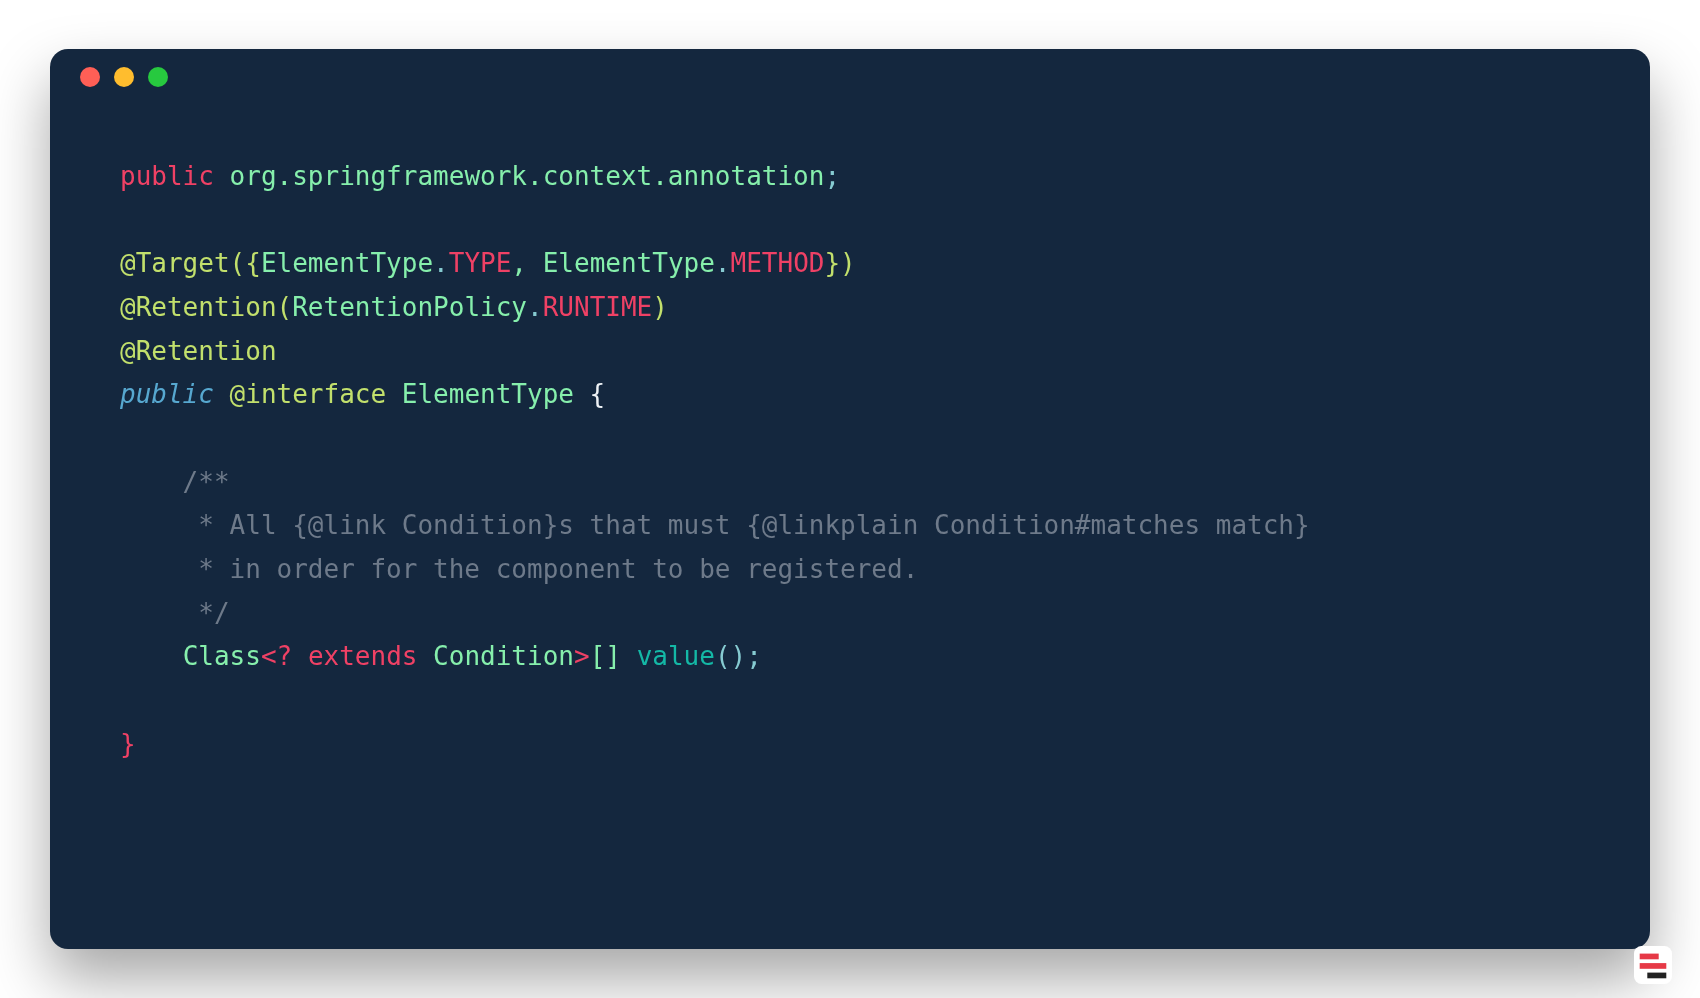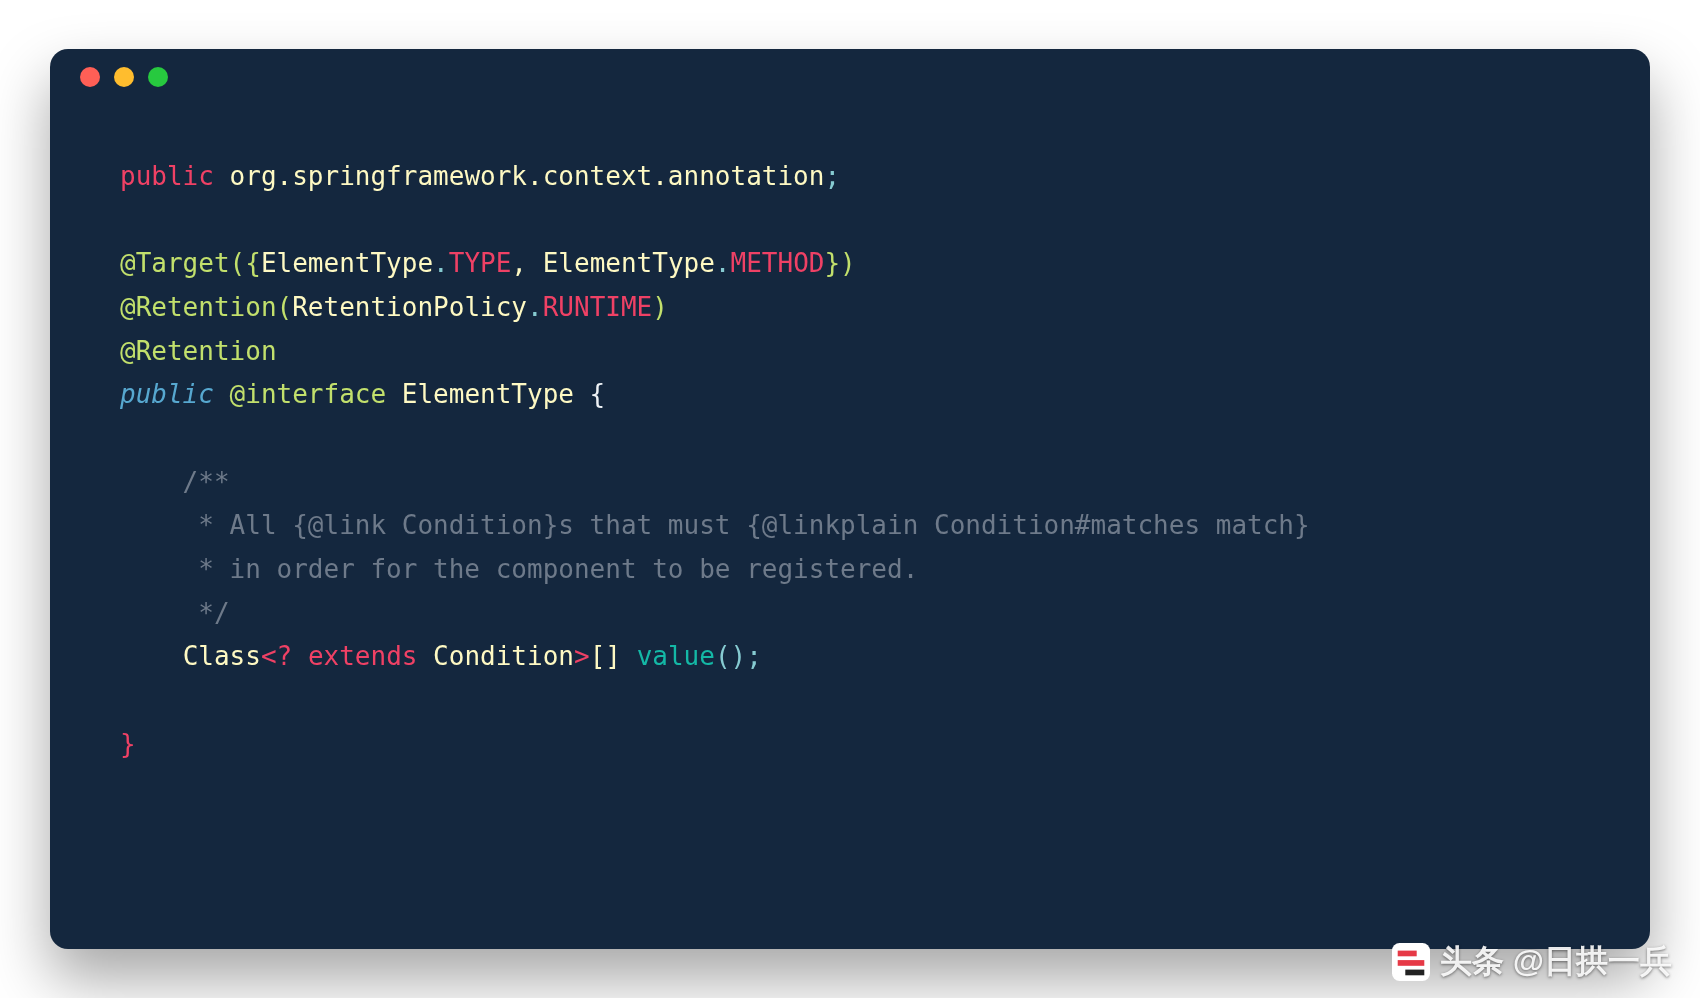--- a/index.html
+++ b/index.html
@@ -46,7 +46,7 @@
       font-weight: 500;
     }
     .tok-kw { color: #ef4165; }          
-    .tok-pkg { color: #fef9c3; }         
+    .tok-pkg { color: #86efac; }         
     .tok-ann { color: #c2e06c; margin-top: 38px; }         
     .tok-punc { color: #c2e06c; }        
     .tok-const { color: #ef4165; }       

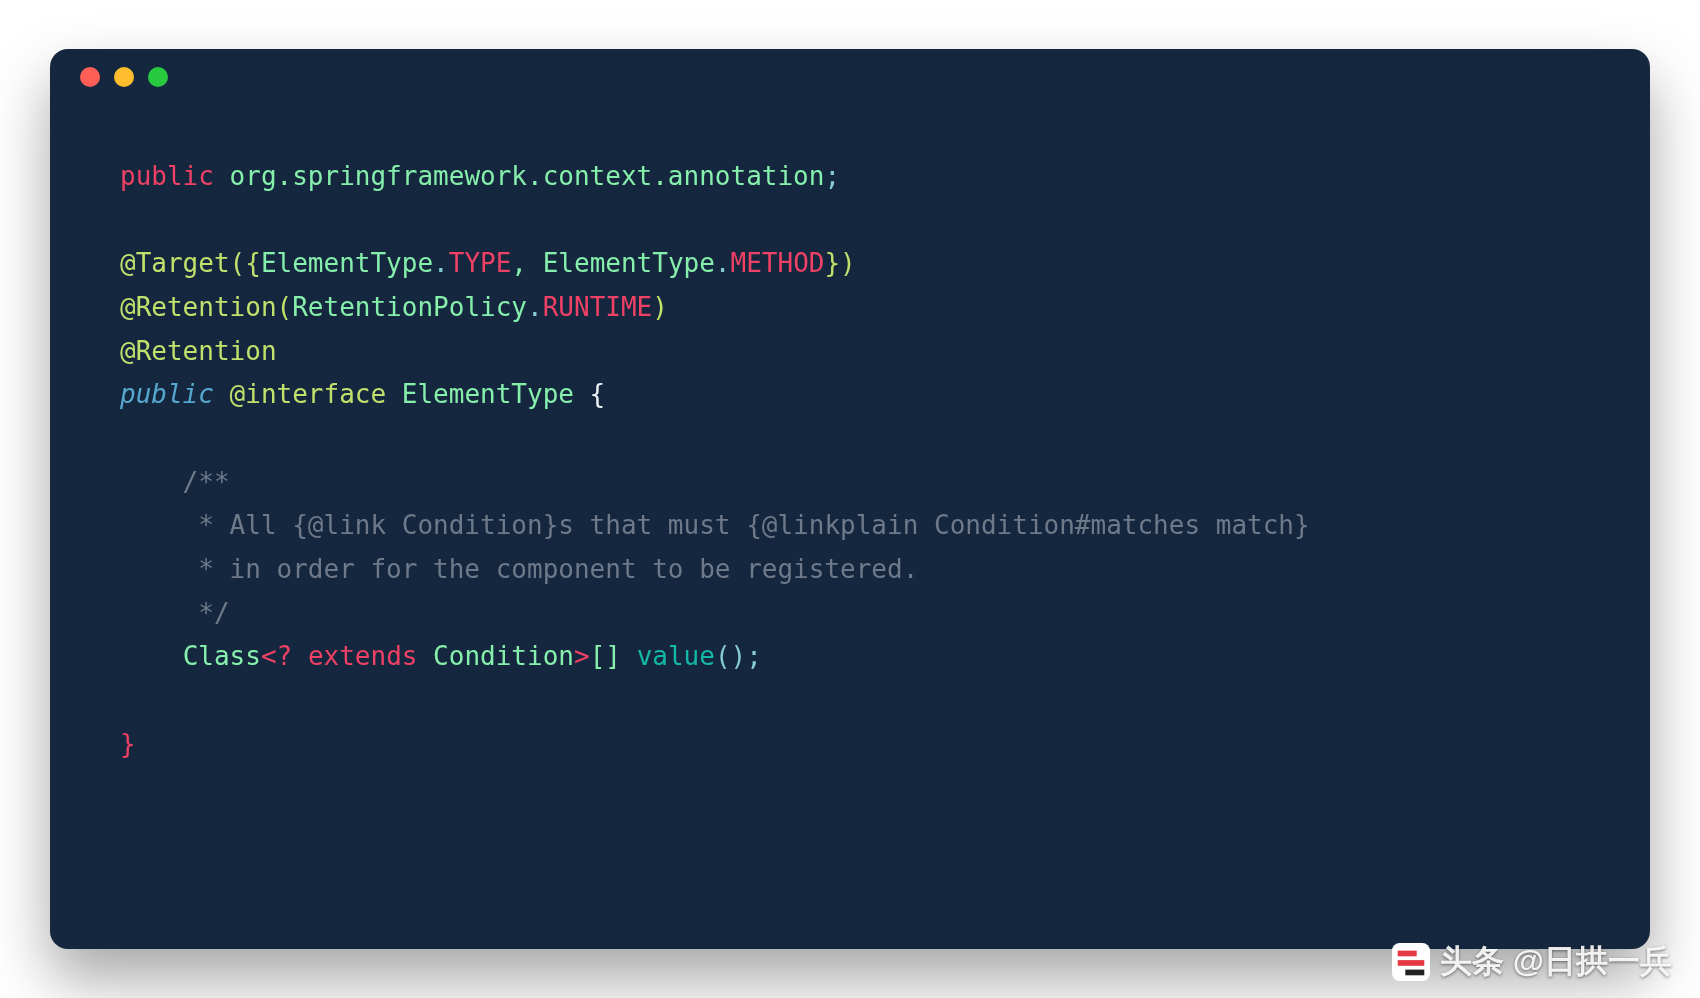--- a/index.html
+++ b/index.html
@@ -104,7 +104,6 @@
     <rect x="6" y="18" width="28" height="6" fill="#e63946"></rect>
     <rect x="14" y="28" width="20" height="6" fill="#222"></rect>
   </svg>
-  <span>头条 @日拱一兵</span>
 </div>
 
 </body></html>

